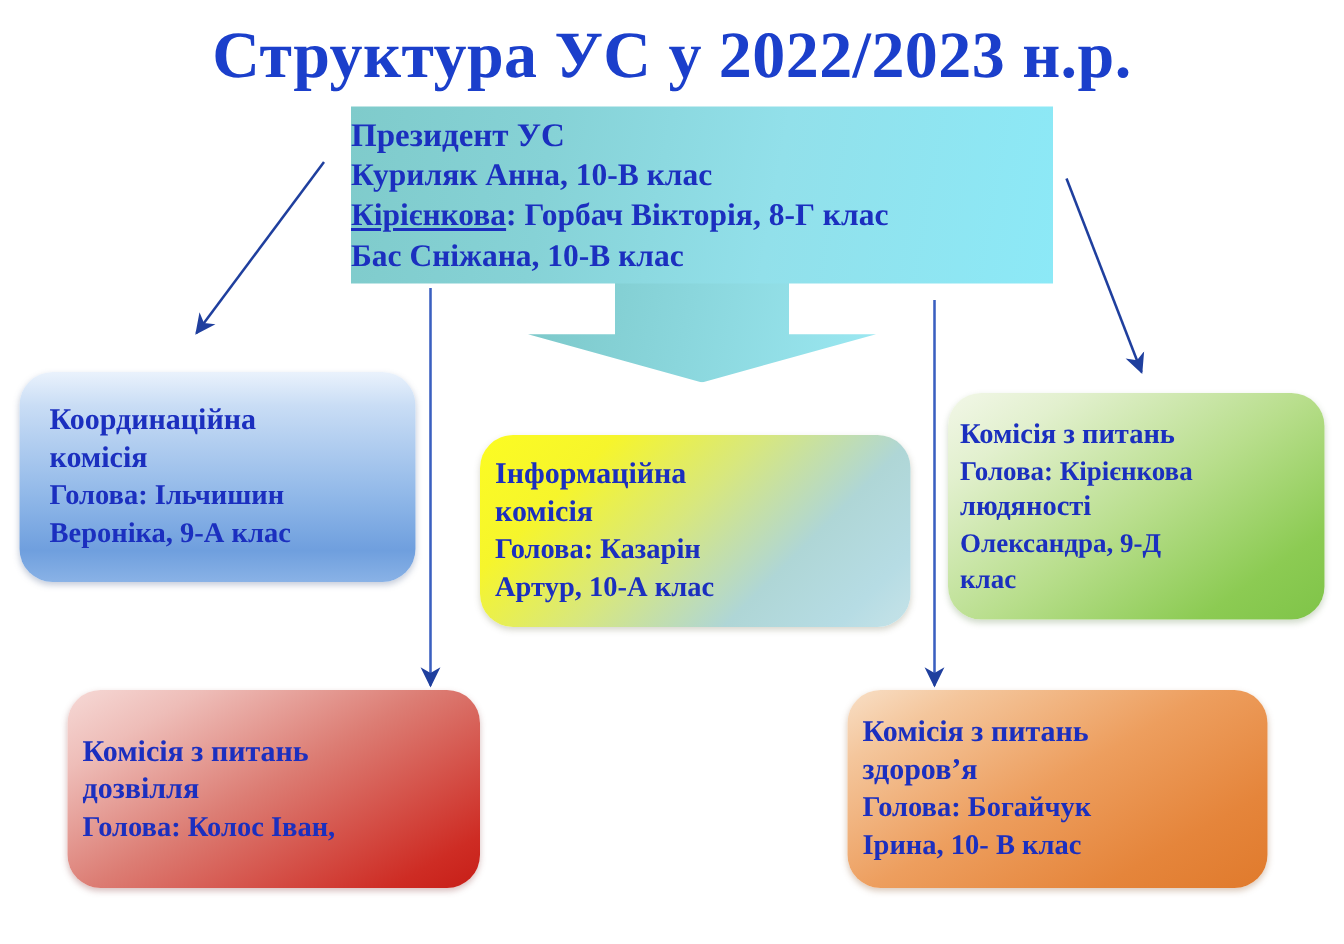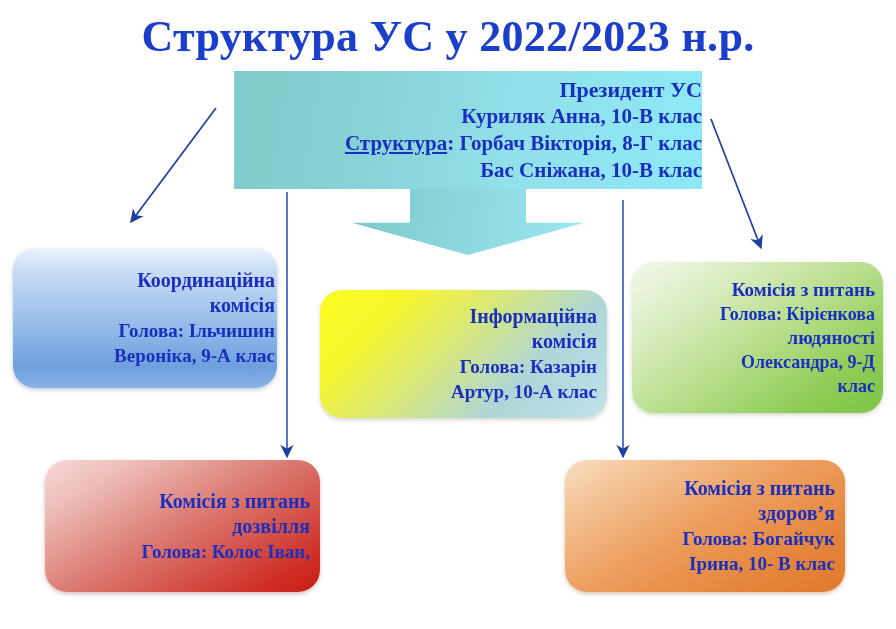--- a/index.html
+++ b/index.html
@@ -33,7 +33,7 @@
     flex-direction:column;
     align-items:center;
     justify-content:center;
-    text-align:right;
+    text-align:left;
     color:#1B2FBF;
     font-weight:bold;
     font-family:"Liberation Serif", serif;

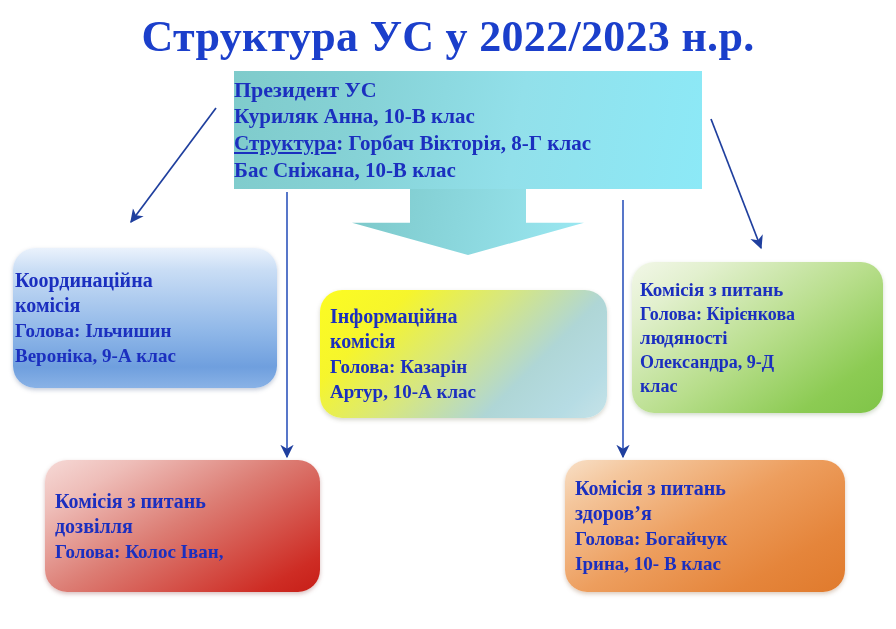--- a/index.html
+++ b/index.html
@@ -130,7 +130,7 @@
     <span class="ln">Президент УС</span>
     <span class="ln">Куриляк Анна, 10-В клас</span>
     <span class="ln">
-      <span class="u">Структура</span><span>: </span><span>Горбач Вікторія, 8-Г клас</span>
+      <span class="u">Кірієнкова</span><span>: </span><span>Горбач Вікторія, 8-Г клас</span>
     </span>
     <span class="ln">Бас Сніжана, 10-В клас</span>
   </div>

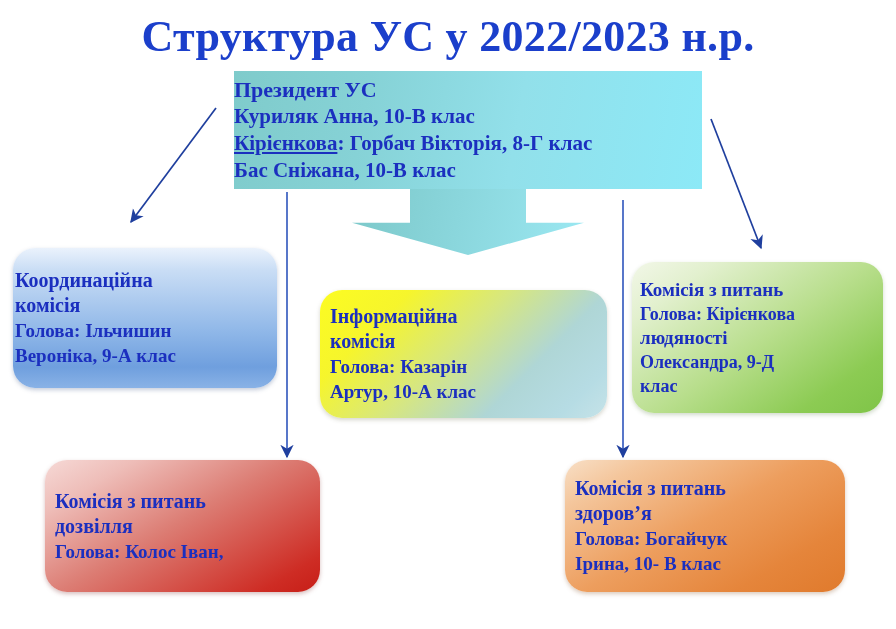--- a/index.html
+++ b/index.html
@@ -68,7 +68,7 @@
     background:linear-gradient(180deg,#EAF2FC 0%,#C9DDF5 16%,#8FB7E8 60%,#6F9FDE 85%,#89B2E6 100%);
     box-shadow:0 2px 4px rgba(90,110,150,0.35);
     font-size:19px;line-height:25px;
-    padding:6px 2px;
+    padding:6px 20px;
   }
   .coord .hd{font-size:20px;}
 

